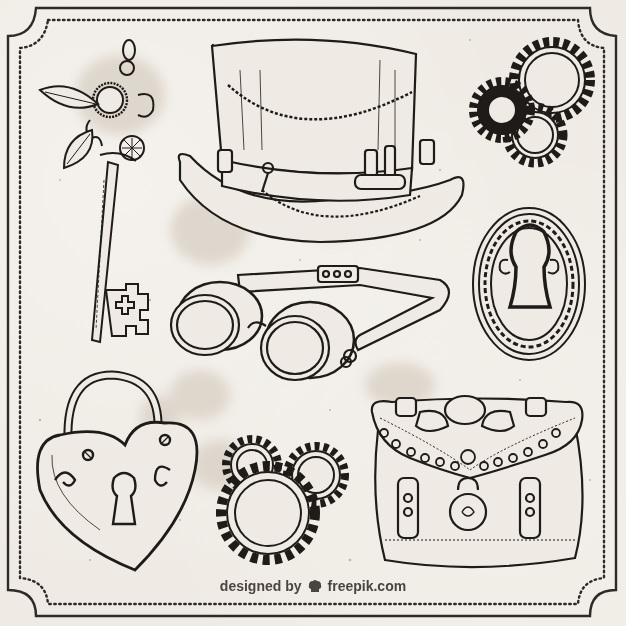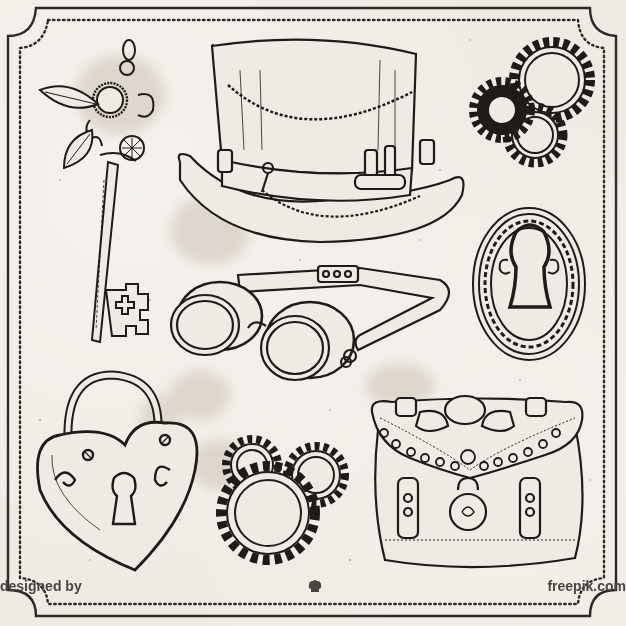--- a/index.html
+++ b/index.html
@@ -18,7 +18,7 @@
   .scene { position: absolute; left: 0; top: 0; }
   .credit {
     position: absolute; left: 0; right: 0; top: 578px;
-    display: flex; justify-content: space-between; align-items: center; gap: 5px;
+    display: flex; justify-content: center; align-items: center; gap: 5px;
     color: #4a4540; font-weight: bold; font-size: 14px; letter-spacing: 0;
   }
   .credit .logo { width: 16px; height: 14px; display: inline-block; }

